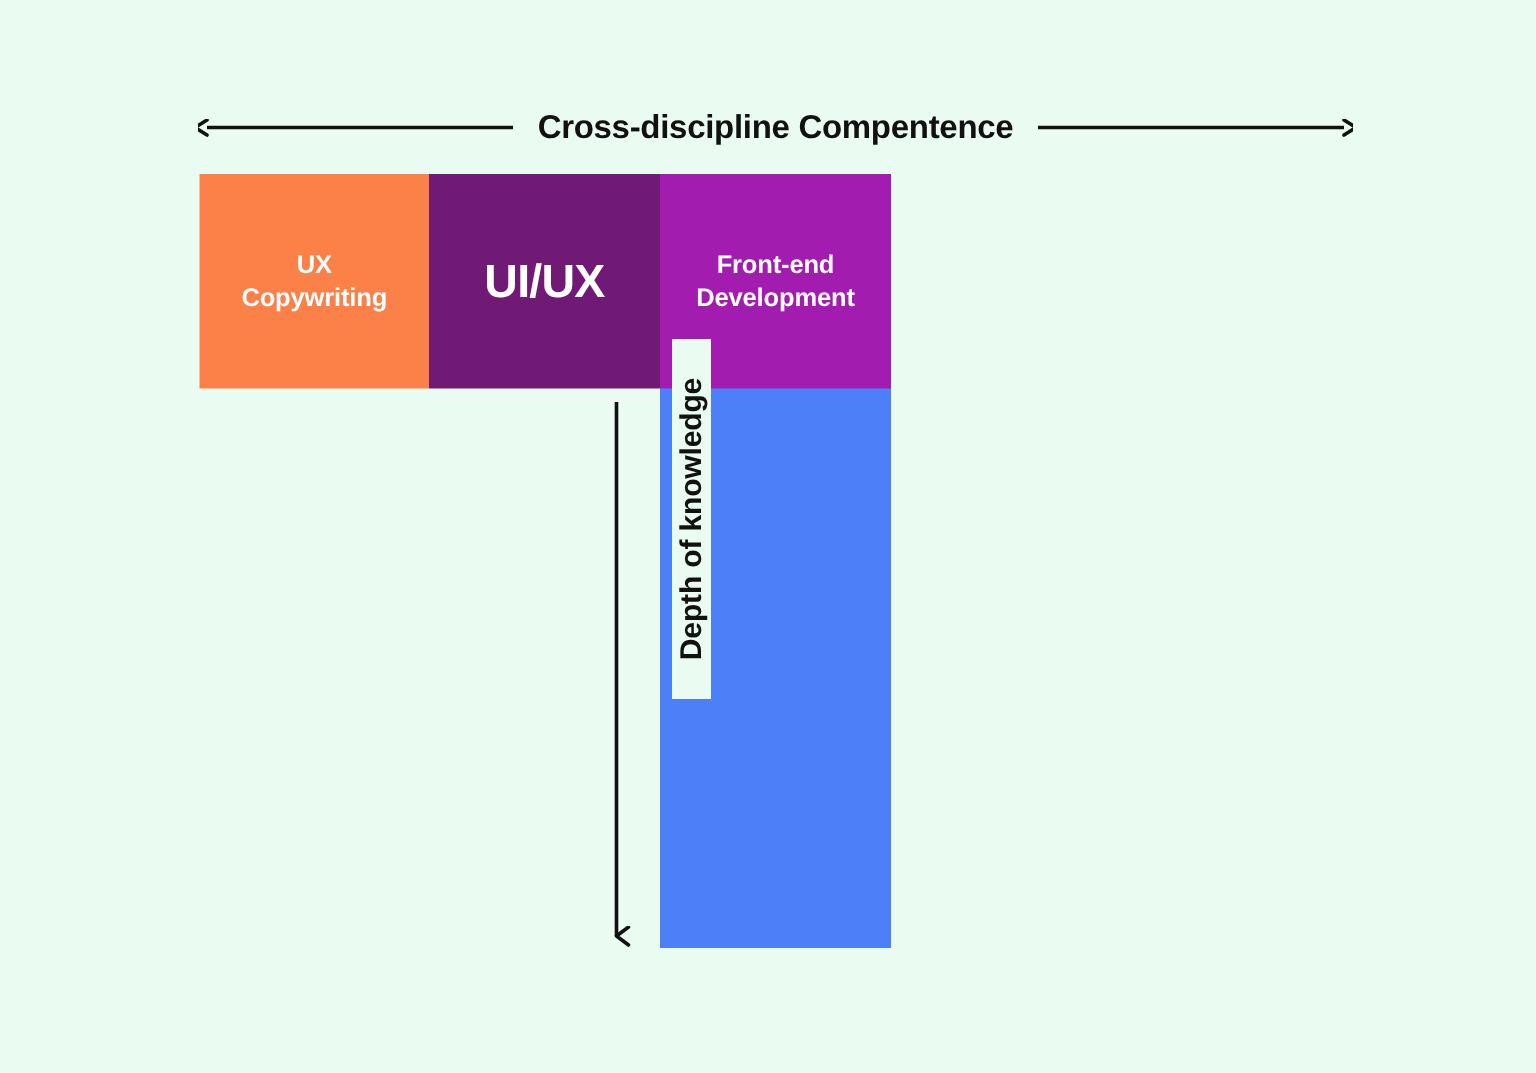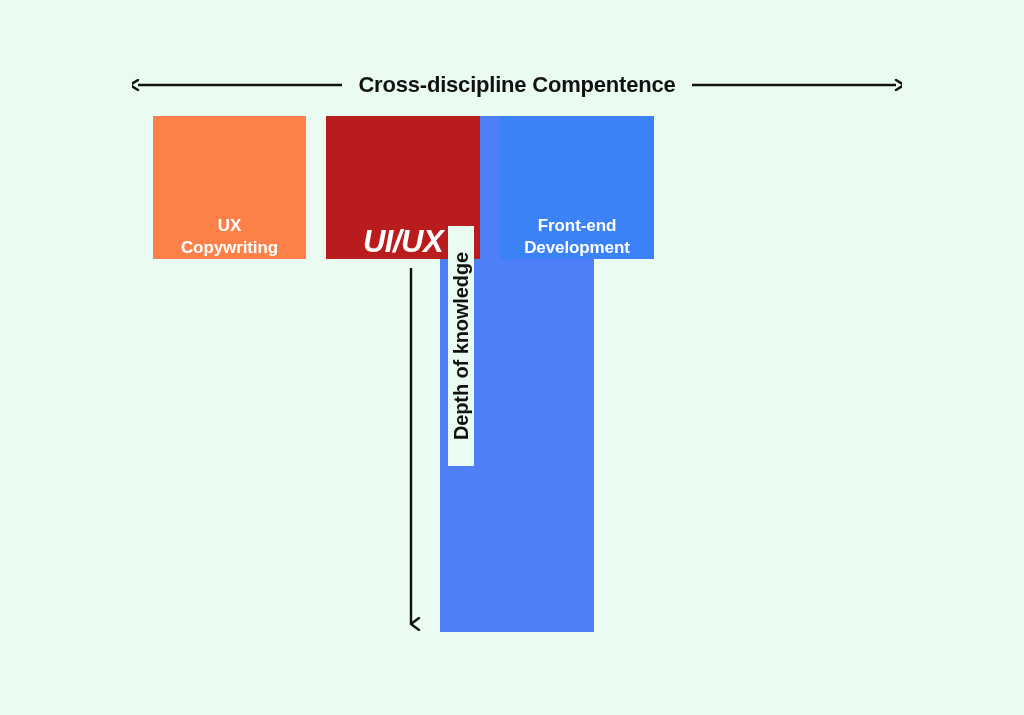--- a/index.html
+++ b/index.html
@@ -60,7 +60,7 @@
   }
   .block {
     display: flex;
-    align-items: flex-end;
+    align-items: center;
     justify-content: center;
     text-align: center;
     color: #ffffff;
@@ -69,7 +69,6 @@
     line-height: 22px;
     letter-spacing: -0.1px;
     box-sizing: border-box;
-    margin-left: 20px;
   }
   .block-label {
     white-space: pre-line;

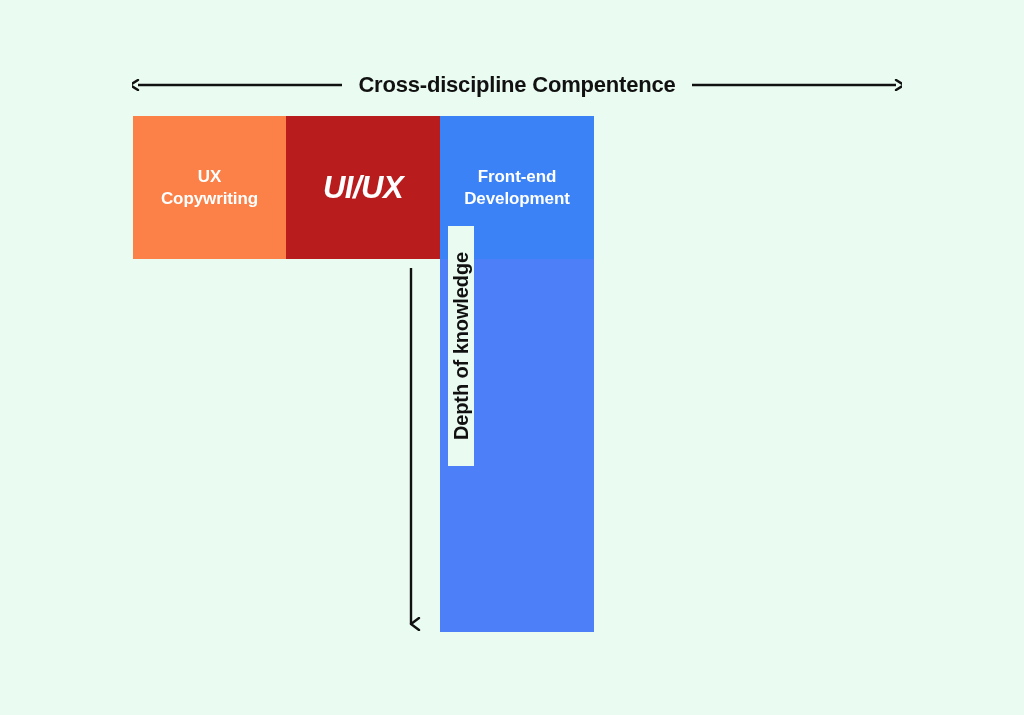--- a/index.html
+++ b/index.html
@@ -75,7 +75,7 @@
   }
   .block-ux          { width: 153px; background: #fb8149; }
   .block-visual      { width: 153px; background: #ffc639; }
-  .block-core        { width: 154px; background: #b91c1c; font-style: italic; }
+  .block-core        { width: 154px; background: #701a75; }
   .block-business    { width: 154px; background: #fb90a0; }
   .block-frontend    { width: 154px; background: #3b82f6; }
 

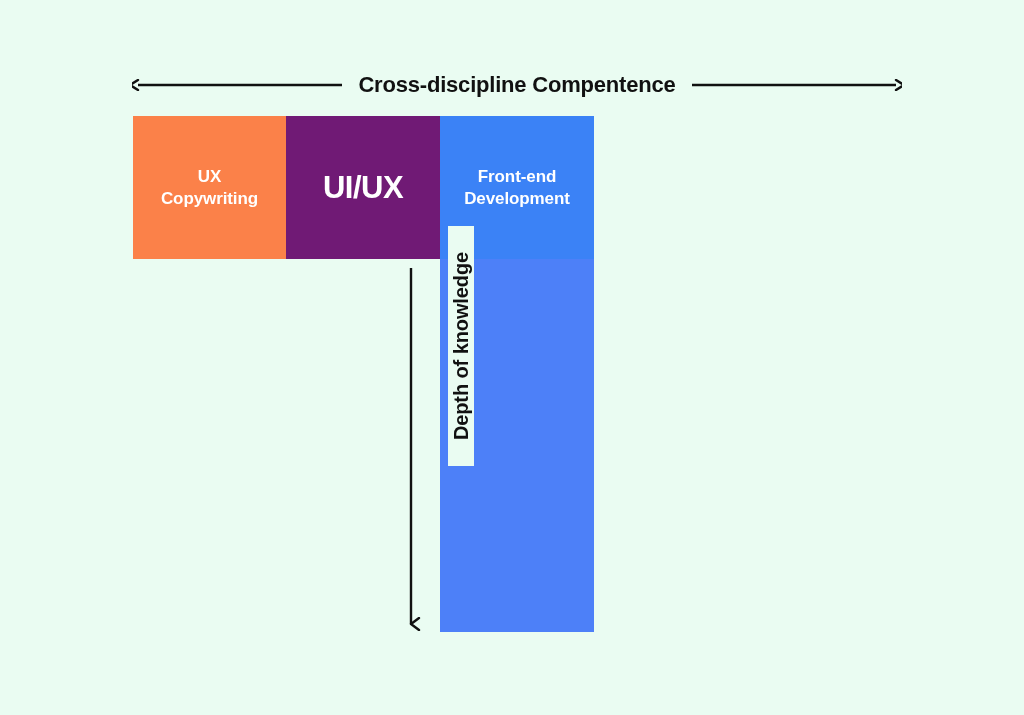--- a/index.html
+++ b/index.html
@@ -77,7 +77,7 @@
   .block-visual      { width: 153px; background: #ffc639; }
   .block-core        { width: 154px; background: #701a75; }
   .block-business    { width: 154px; background: #fb90a0; }
-  .block-frontend    { width: 154px; background: #3b82f6; }
+  .block-frontend    { width: 154px; background: #a21caf; }
 
   .block-core .block-label {
     font-size: 31px;

